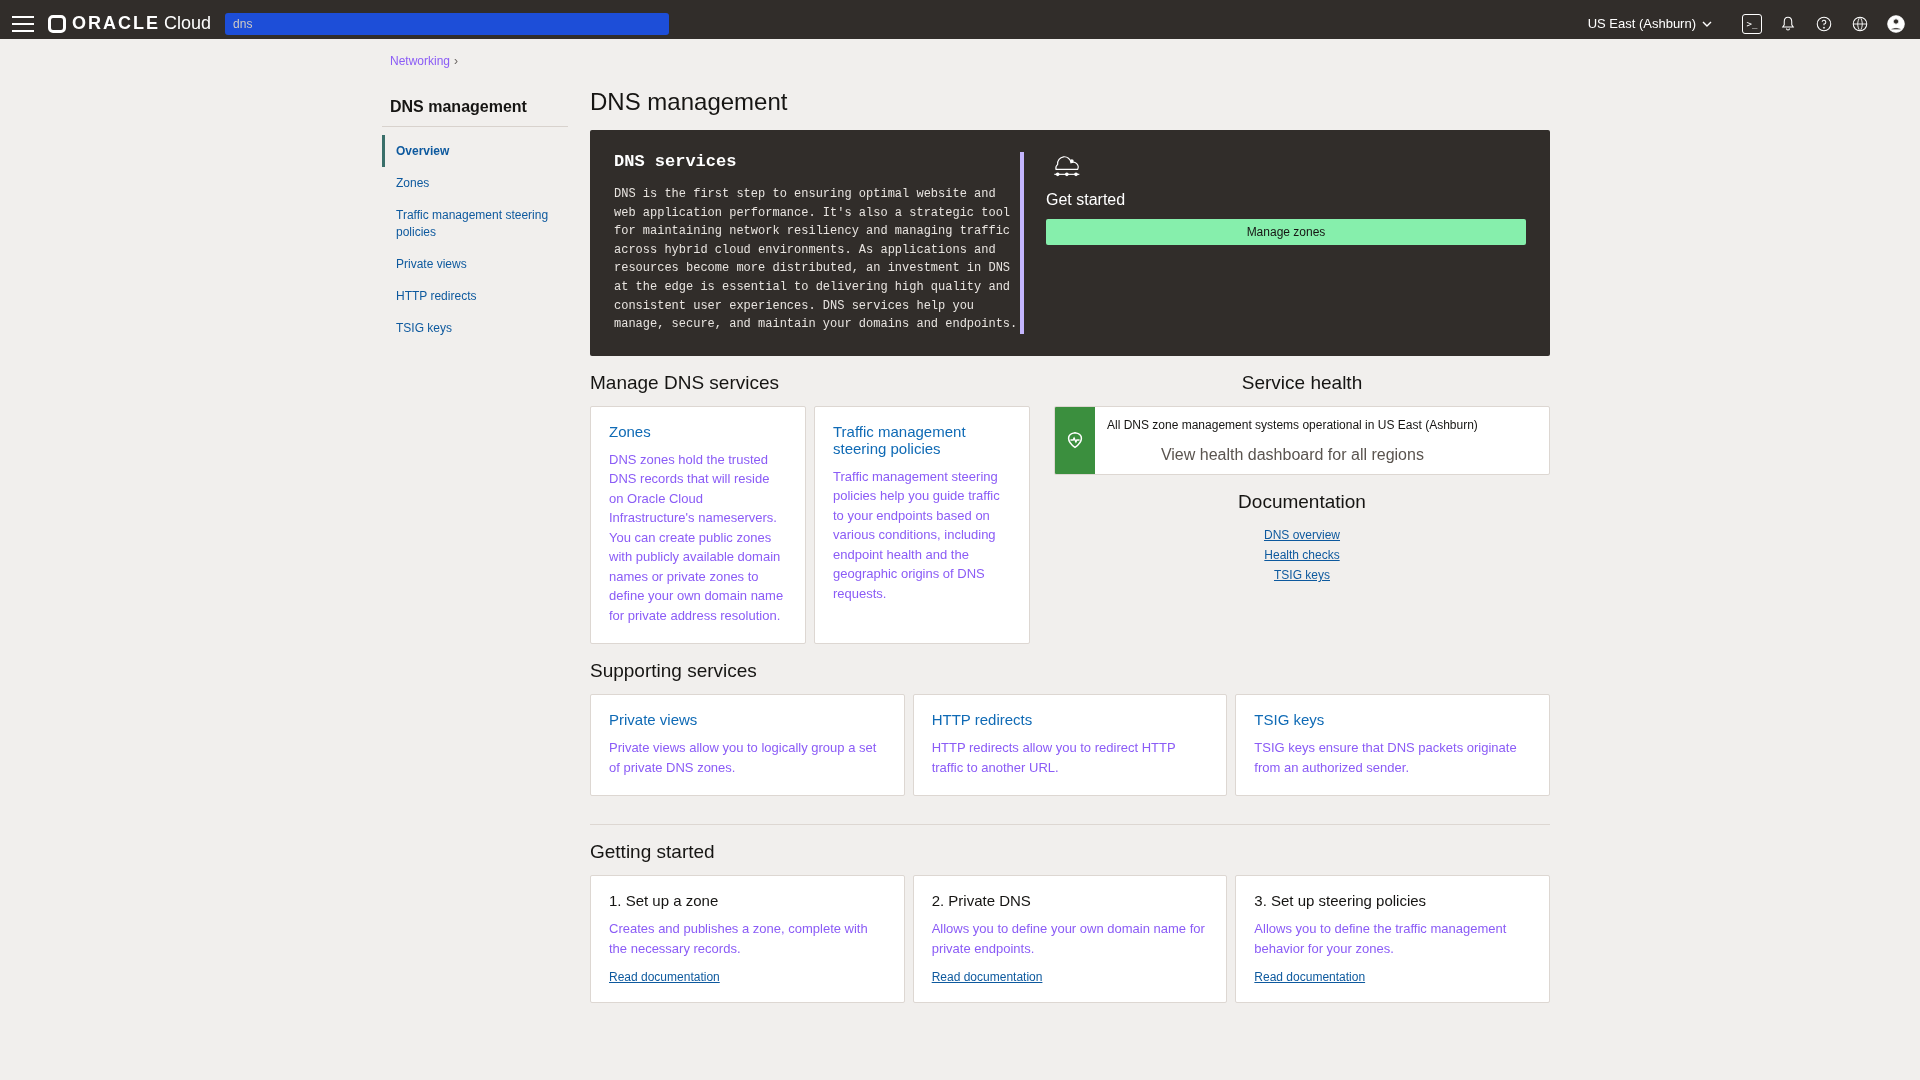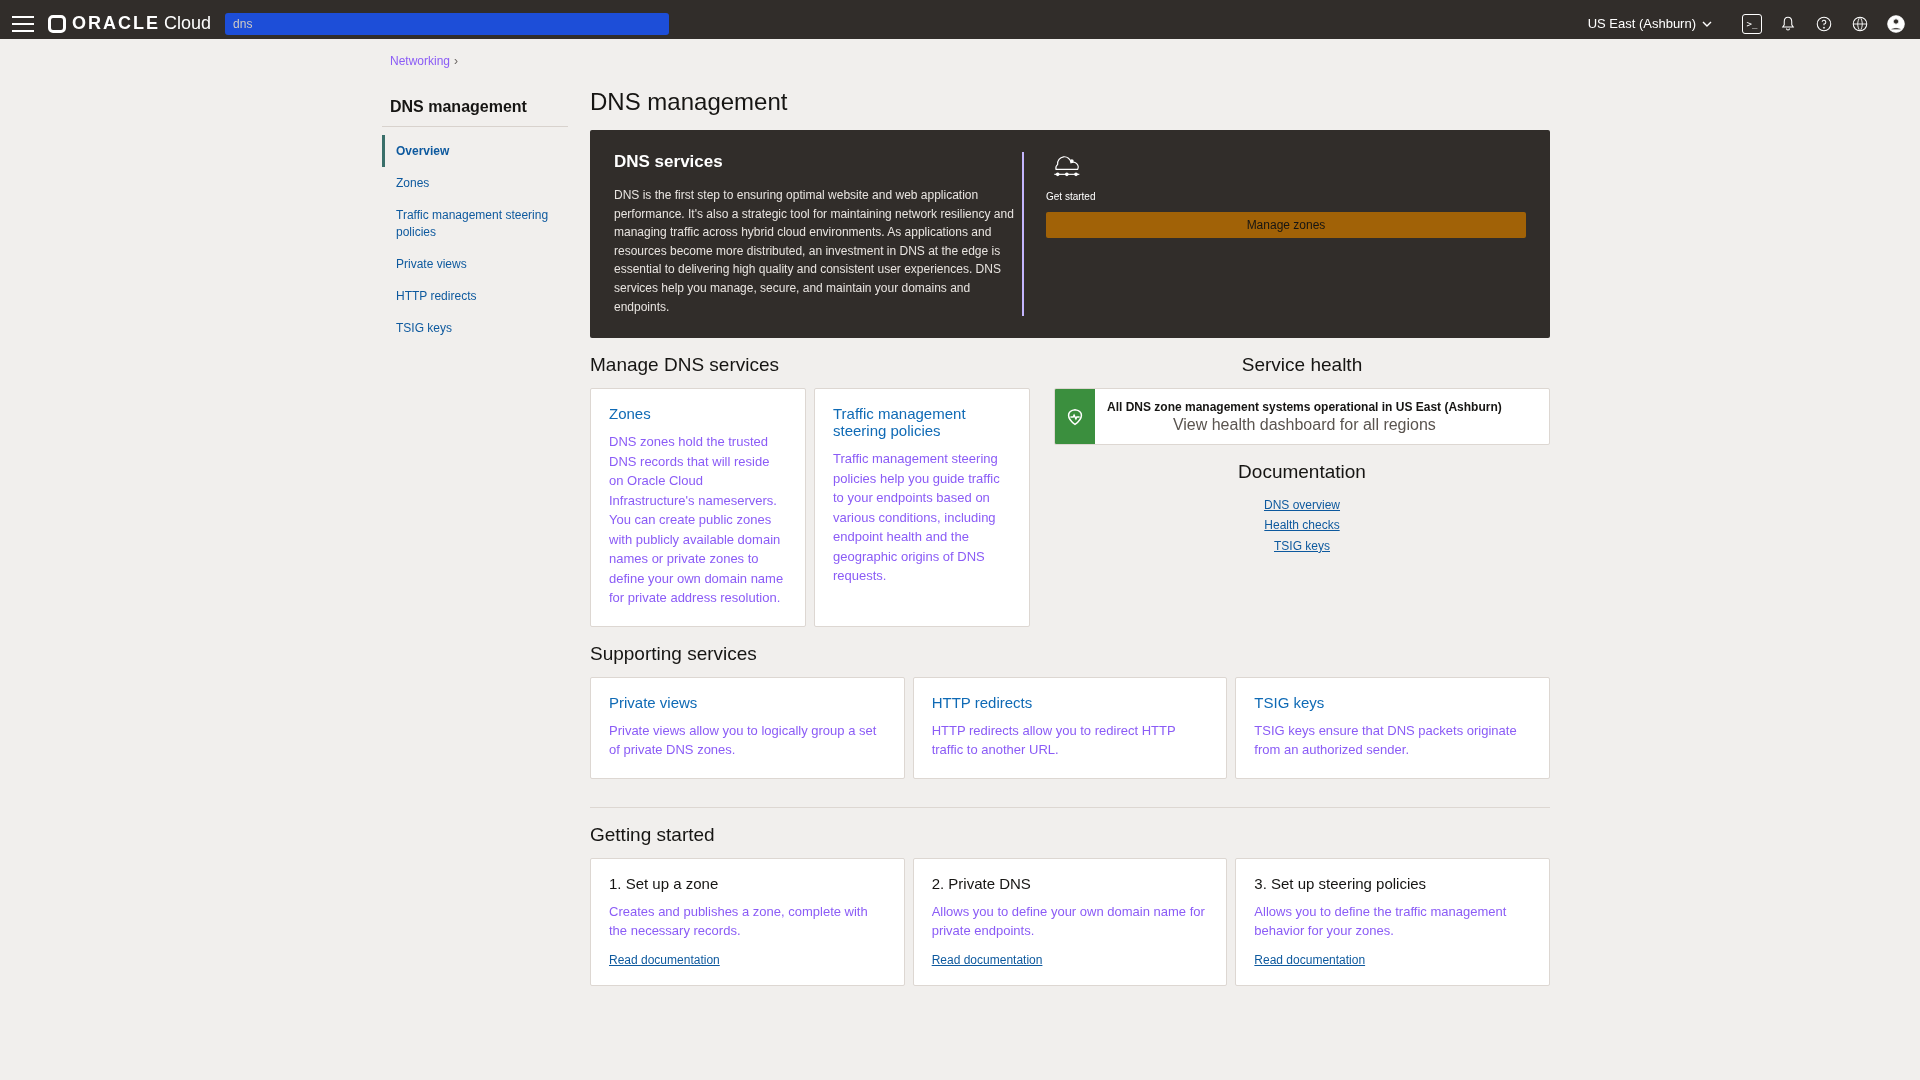--- a/index.html
+++ b/index.html
@@ -42,7 +42,7 @@
 
   
   .hero { background:#312d2a; color:#fff; border-radius:2px; padding:22px 24px; display:flex; gap:0; }
-  .hero-left { flex: 0 0 410px; border-right:2px solid #c4b5fd; }
+  .hero-left { flex: 0 0 410px; border-right:4px solid #c4b5fd;font-family:Liberation Mono, monospace; }
   .hero-left h3 { font-size:17px; font-weight:600; margin-bottom:14px; }
   .hero-left p { font-size:12px; line-height:1.55; color:#e8e4e0; }
   .hero-right { flex:1; padding-left:22px; }

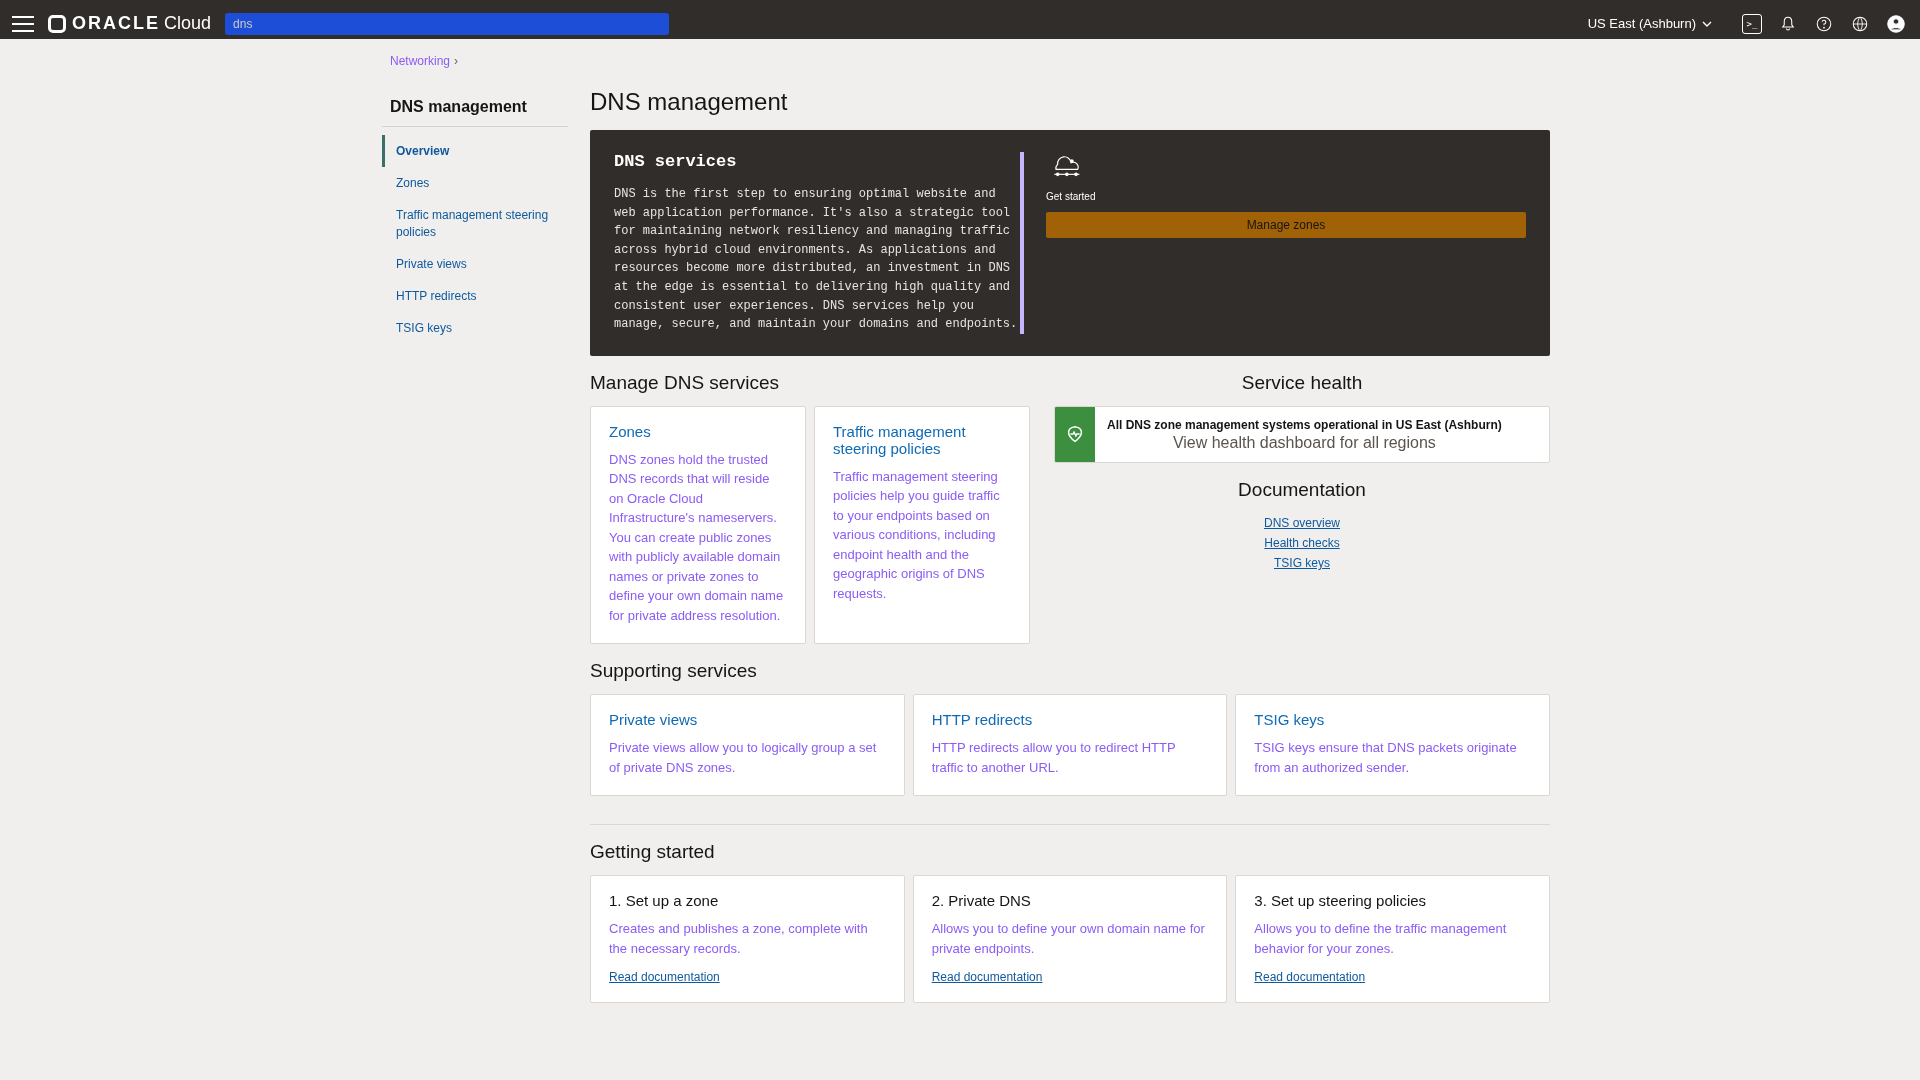--- a/index.html
+++ b/index.html
@@ -47,7 +47,7 @@
   .hero-left p { font-size:12px; line-height:1.55; color:#e8e4e0; }
   .hero-right { flex:1; padding-left:22px; }
   .hero-icon { width:40px; height:28px; margin-bottom:8px; }
-  .hero-right .gs { font-size:10px; margin-bottom:10px; }
+  .hero-right .gs { font-size:16px; margin-bottom:10px; }
   .btn { background:#a16207; color:#161513; border:none; width:100%; height:26px; font-size:12px; cursor:pointer; border-radius:2px; }
 
   

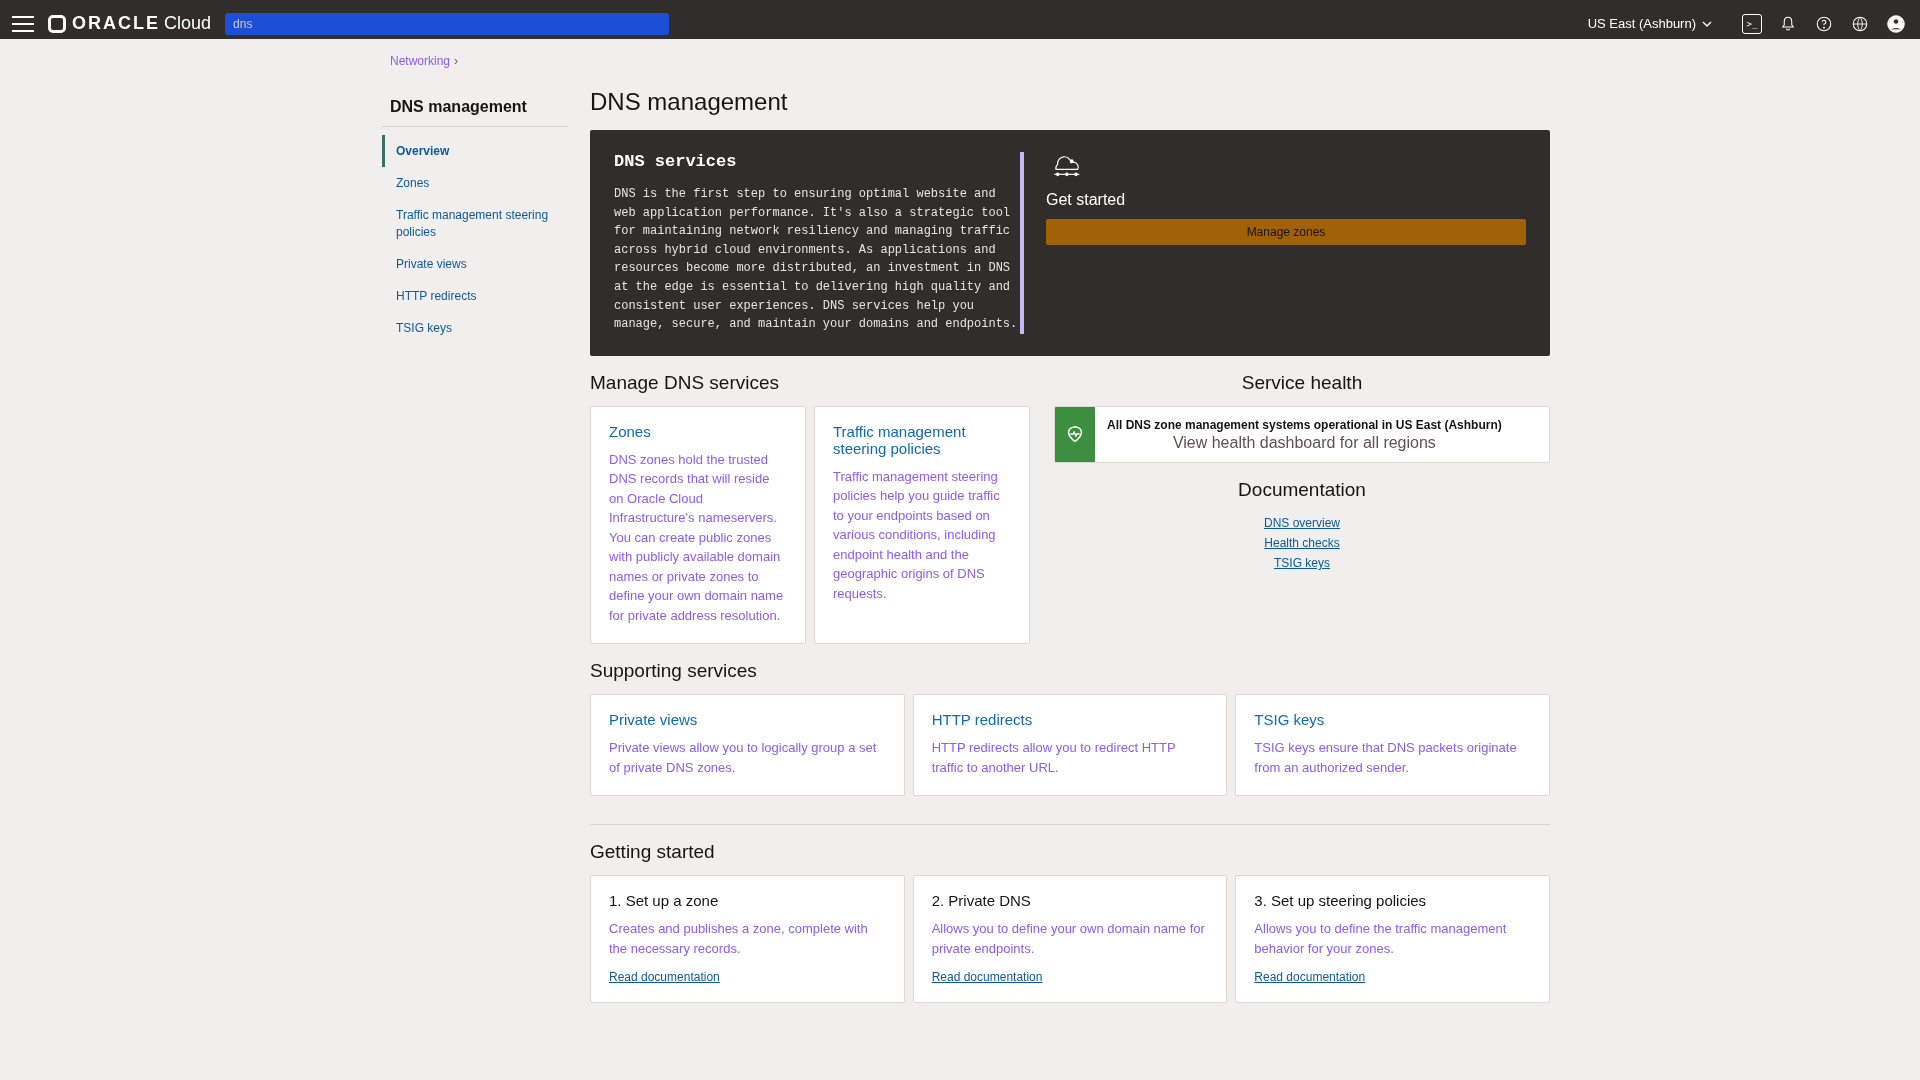--- a/index.html
+++ b/index.html
@@ -48,7 +48,7 @@
   .hero-right { flex:1; padding-left:22px; }
   .hero-icon { width:40px; height:28px; margin-bottom:8px; }
   .hero-right .gs { font-size:16px; margin-bottom:10px; }
-  .btn { background:#a16207; color:#161513; border:none; width:100%; height:26px; font-size:12px; cursor:pointer; border-radius:2px; }
+  .btn { background:#86efac; color:#161513; border:none; width:100%; height:26px; font-size:12px; cursor:pointer; border-radius:2px; }
 
   
   h2.sec { font-size:19px; font-weight:400; margin:16px 0 12px 0; }

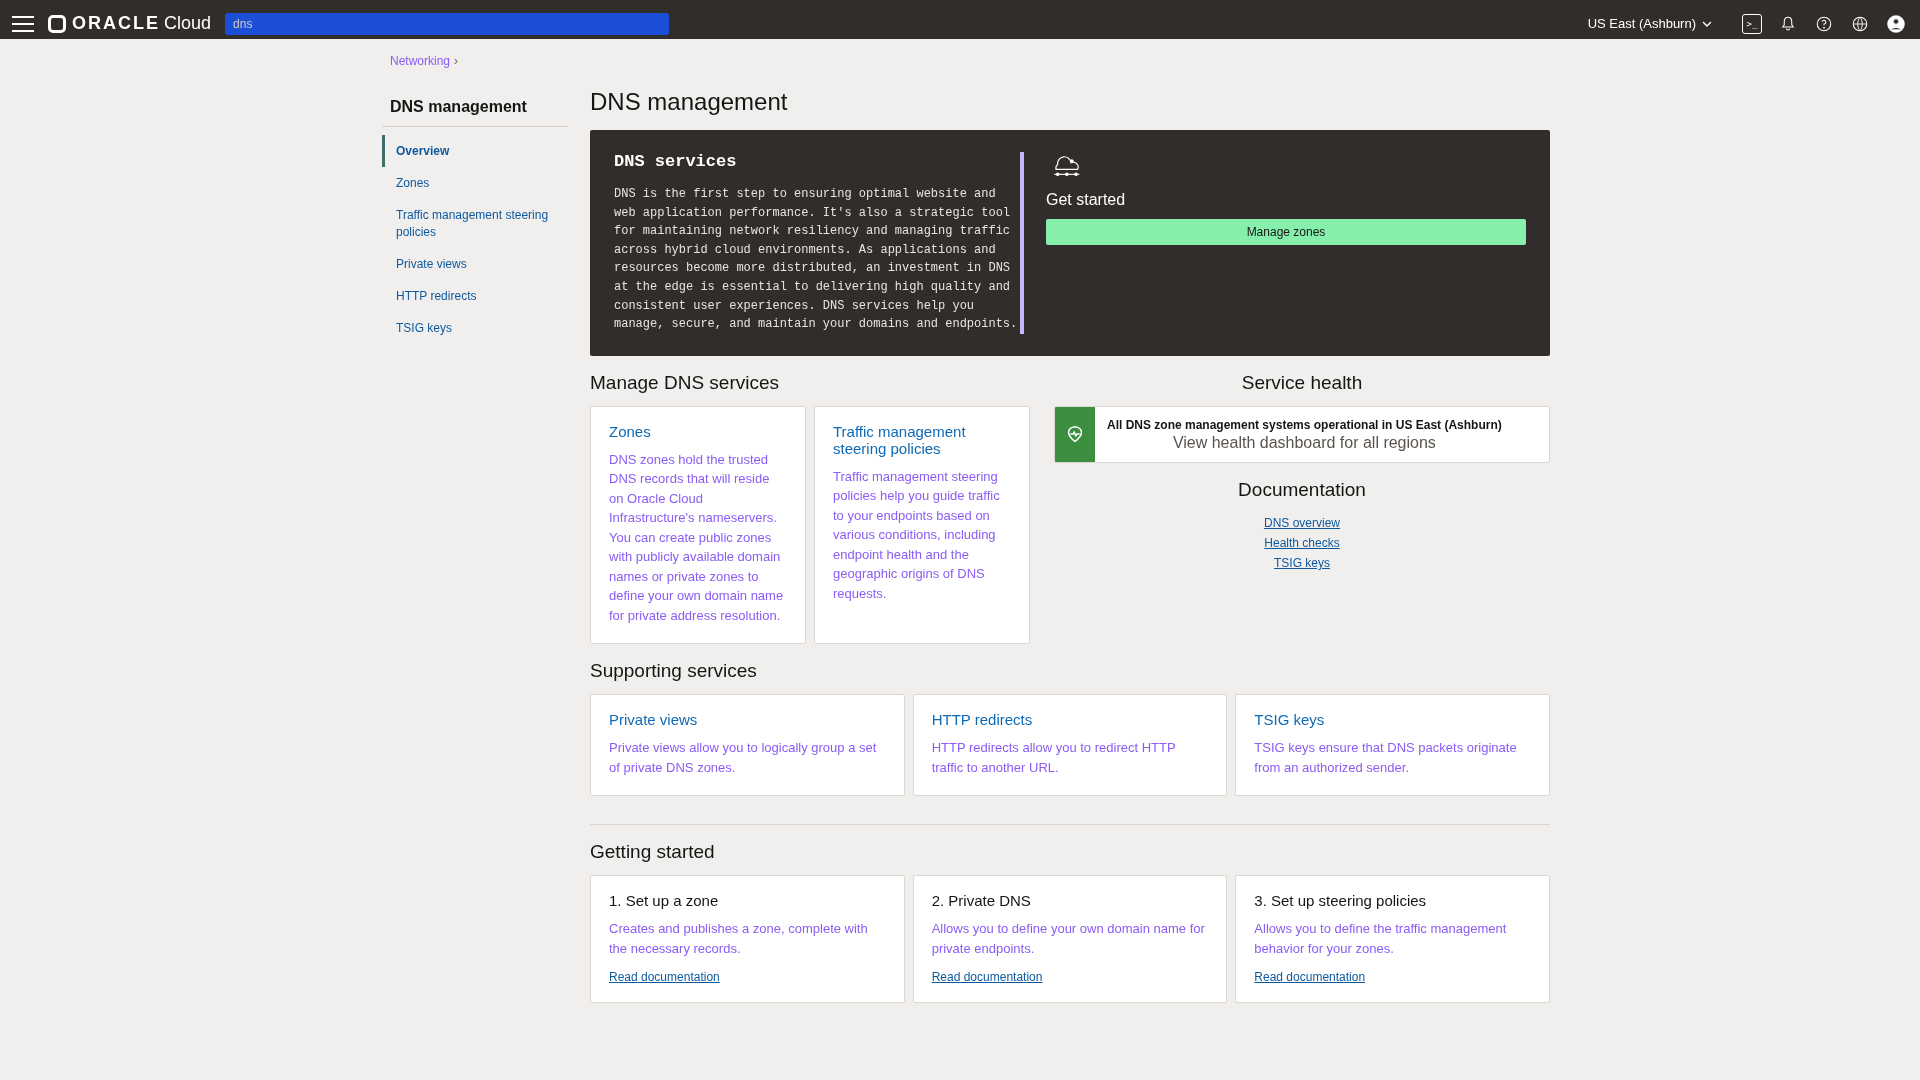--- a/index.html
+++ b/index.html
@@ -71,7 +71,7 @@
   .health { display:flex; background:#fff; border:1px solid #ddd7d2; border-radius:2px; overflow:hidden; }
   .health-badge { background:#3b8f3e; width:40px; display:flex; align-items:center; justify-content:center; }
   .health-body { padding:10px 14px 10px 12px; }
-  .health-body .ht { font-size:12px; font-weight:700; line-height:1.4; margin-bottom:0; }
+  .health-body .ht { font-size:12px; font-weight:400; line-height:1.4; margin-bottom:12px; }
   .health-body .hl { font-size:16px; color:#5a544f; }
 
   .doc-links a { display:block; color:#0d599e; font-size:12px; text-decoration:underline; line-height:1.7; }

